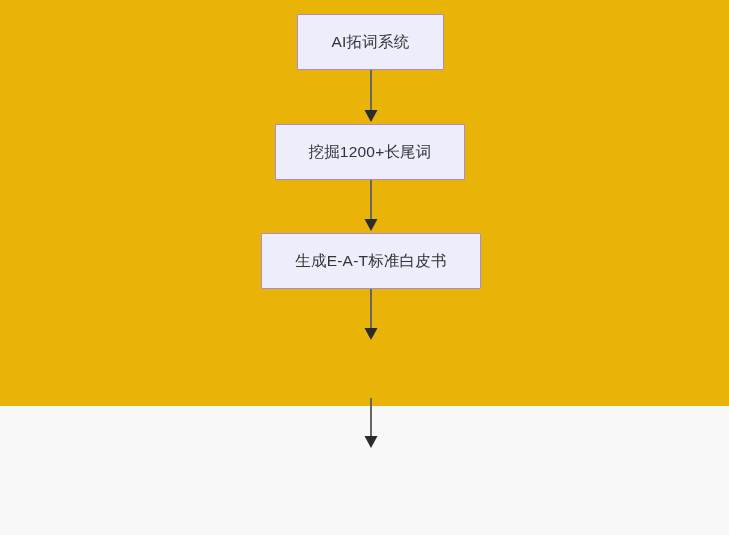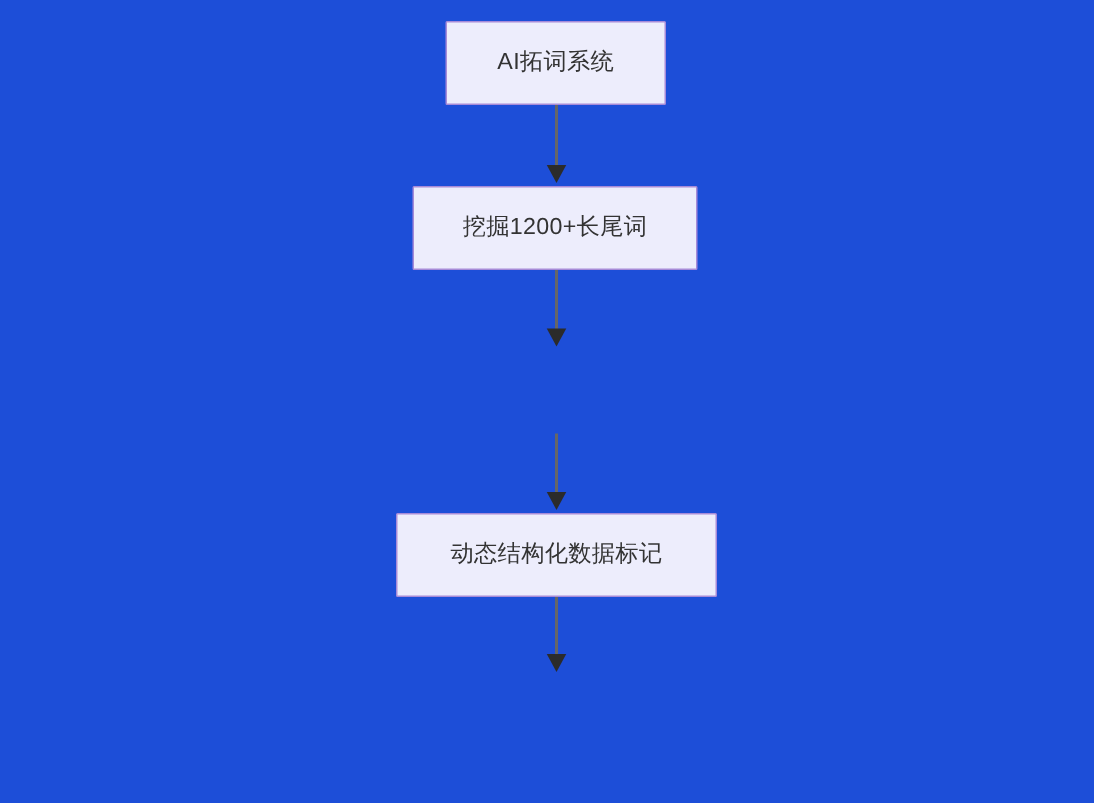--- a/index.html
+++ b/index.html
@@ -16,8 +16,8 @@
   #flow-canvas {
     position: relative;
     width: 729px;
-    height: 535px;
-    background: #1d4ed8;
+    height: 406px;
+    background: #eab308;
     text-decoration: underline;
   }
   .node {

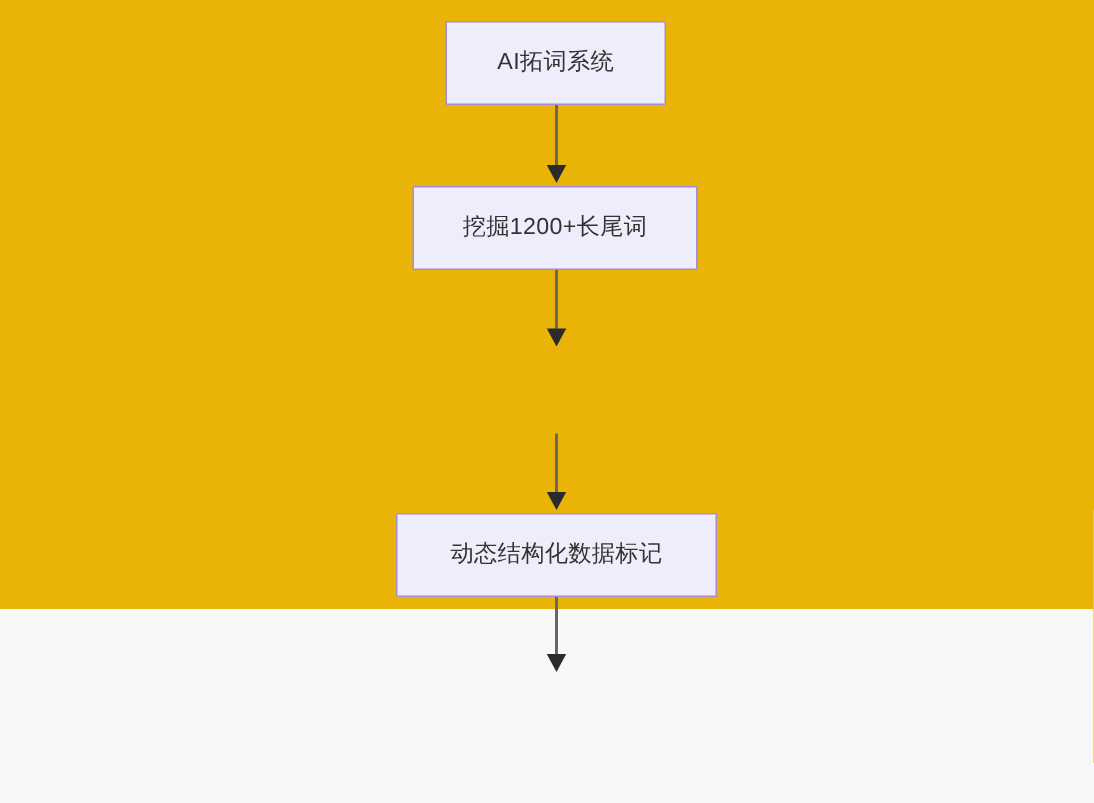--- a/index.html
+++ b/index.html
@@ -87,6 +87,9 @@
     <span class="node-label">挖掘1200+长尾词</span>
   </div>
 
+  <div class="node" id="n3" style="left:261px; top:233px; width:220px;">
+    <span class="node-label">生成E-A-T标准白皮书</span>
+  </div>
 
   <div class="node" id="n4" style="left:264px; top:342px; width:214px;">
     <span class="node-label">动态结构化数据标记</span>

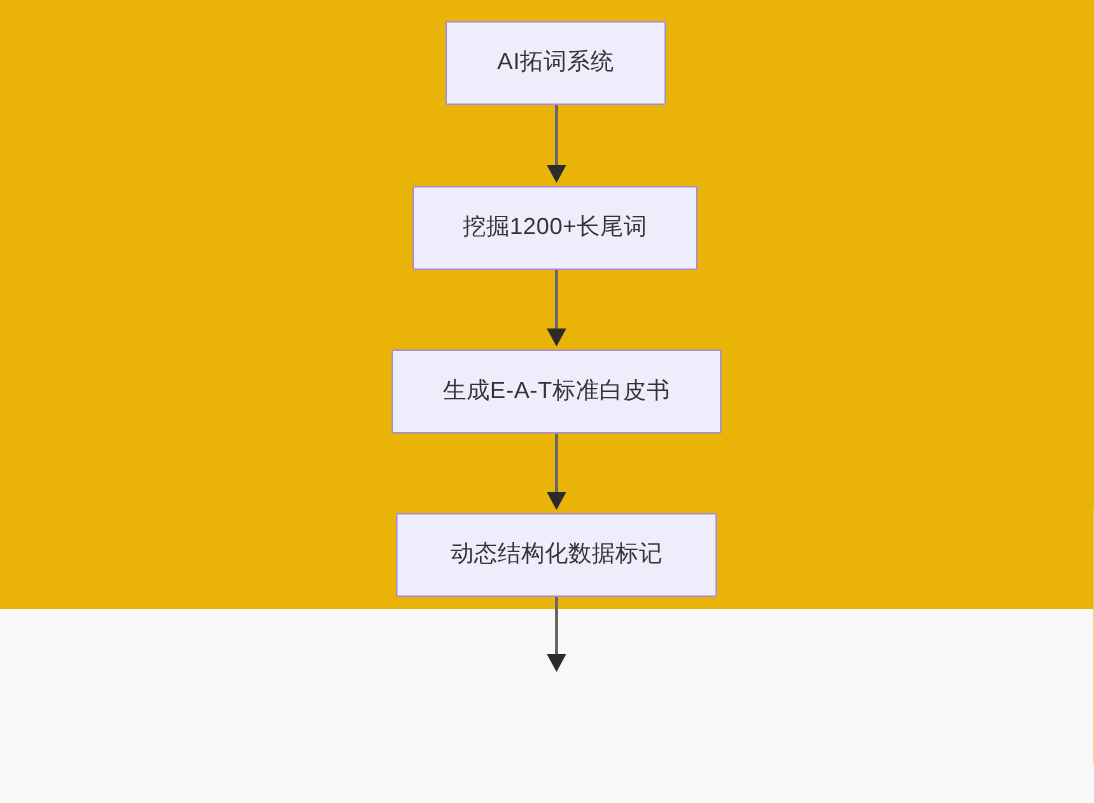--- a/index.html
+++ b/index.html
@@ -91,9 +91,6 @@
     <span class="node-label">生成E-A-T标准白皮书</span>
   </div>
 
-  <div class="node" id="n4" style="left:264px; top:342px; width:214px;">
-    <span class="node-label">动态结构化数据标记</span>
-  </div>
 
 
 </div>

